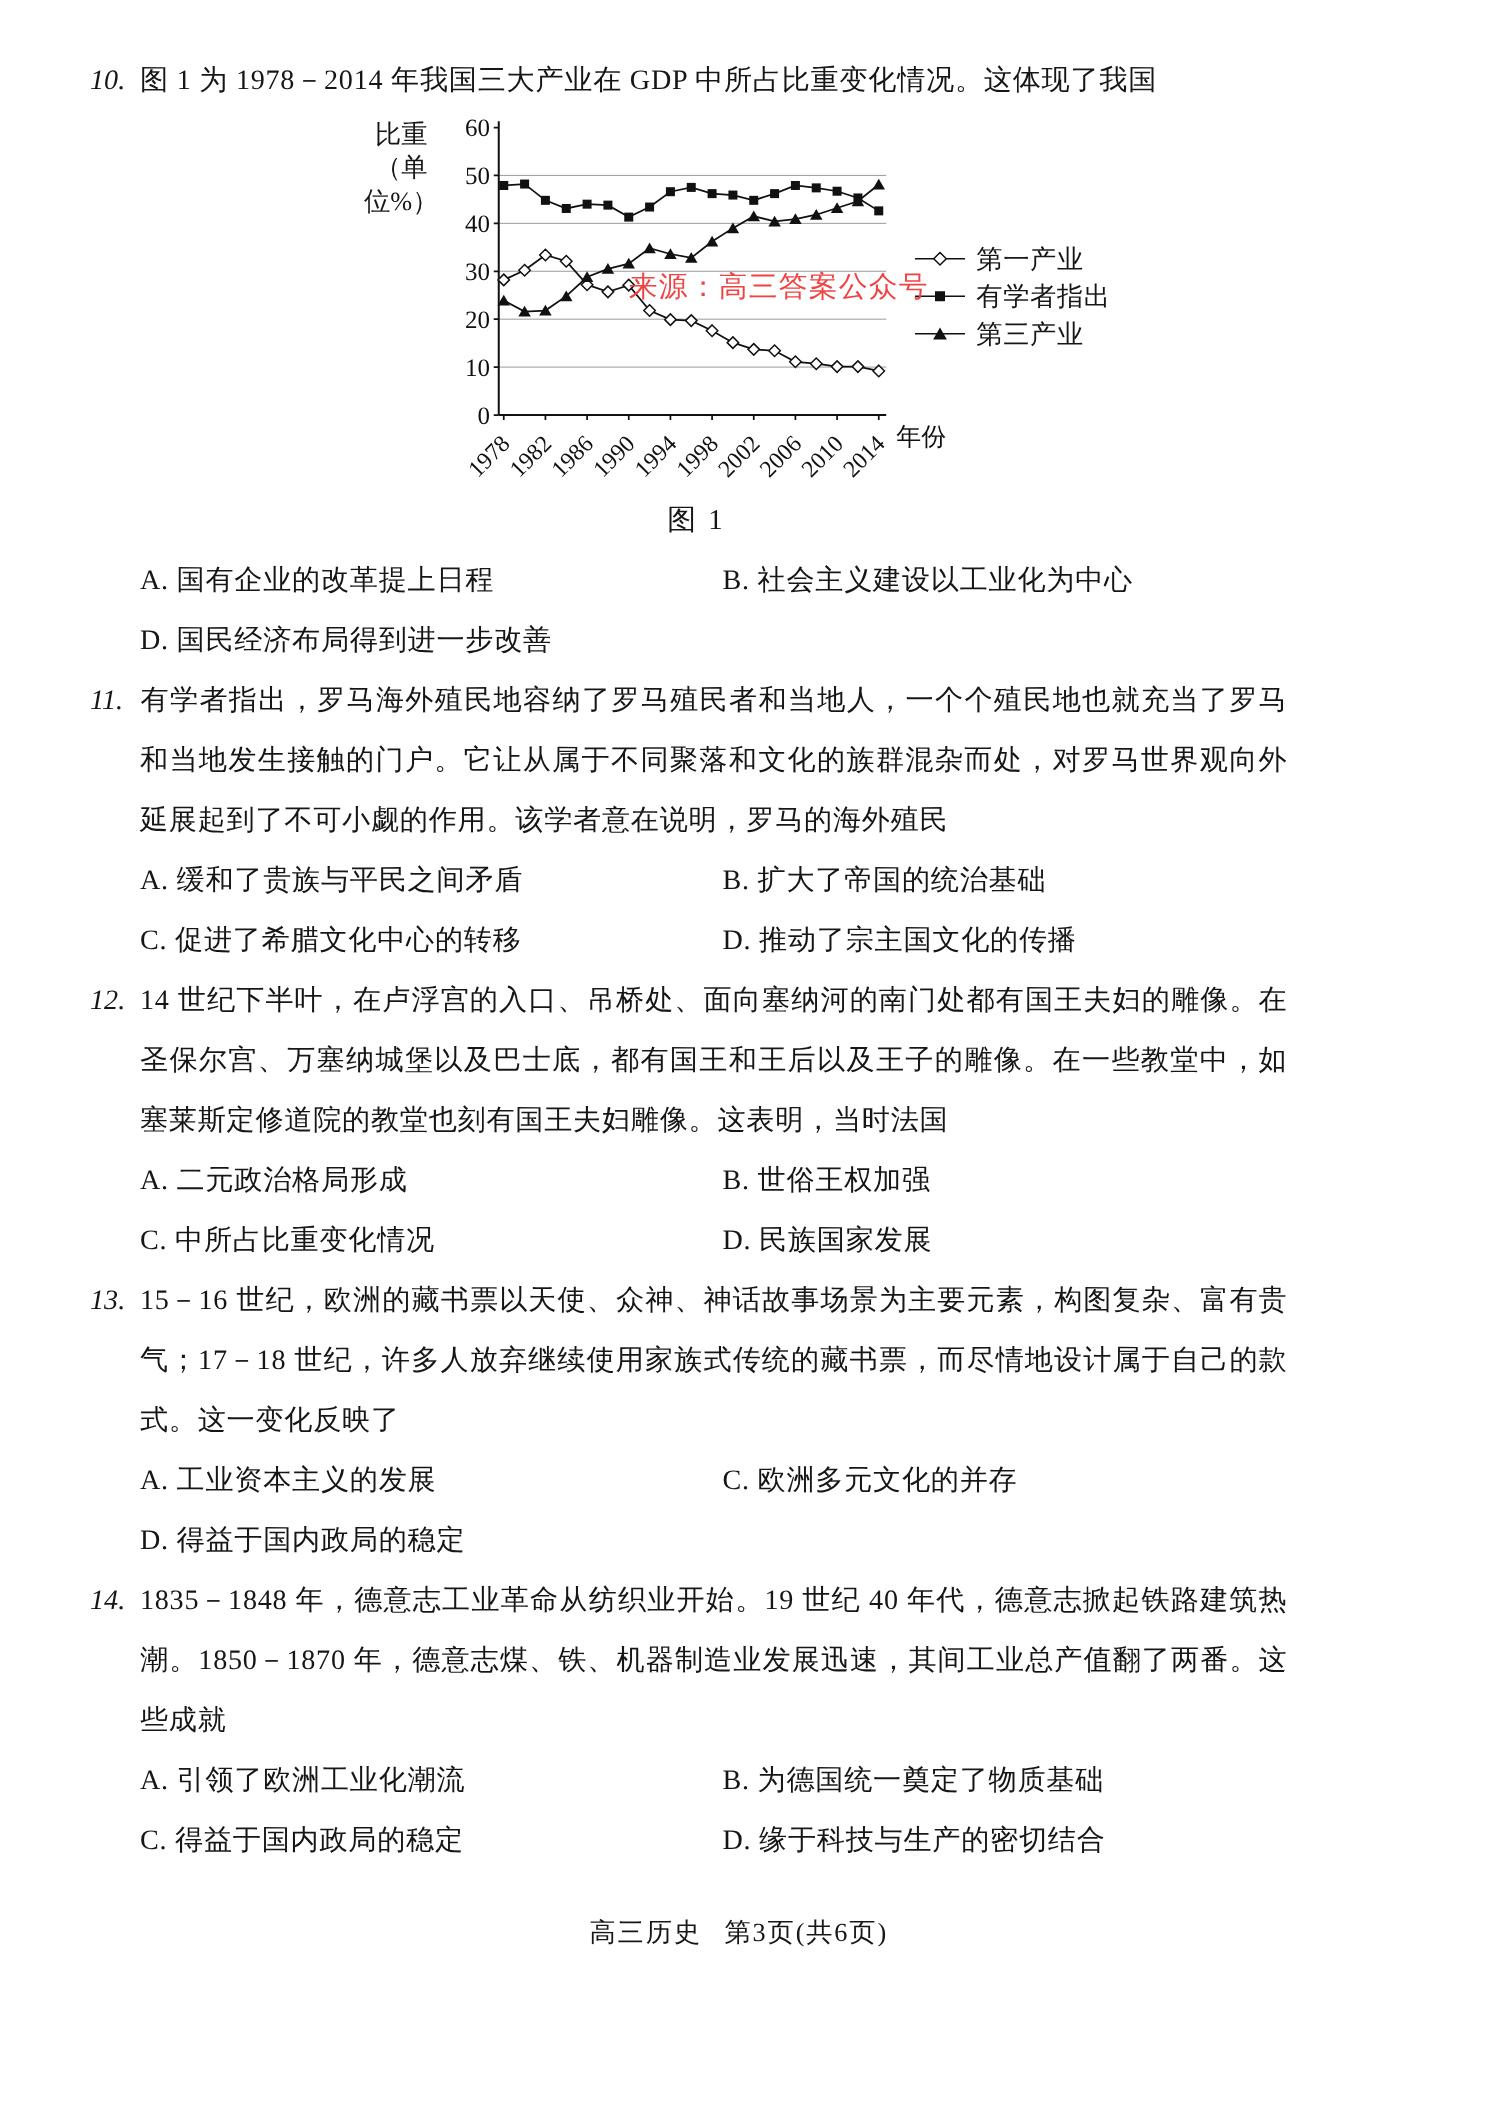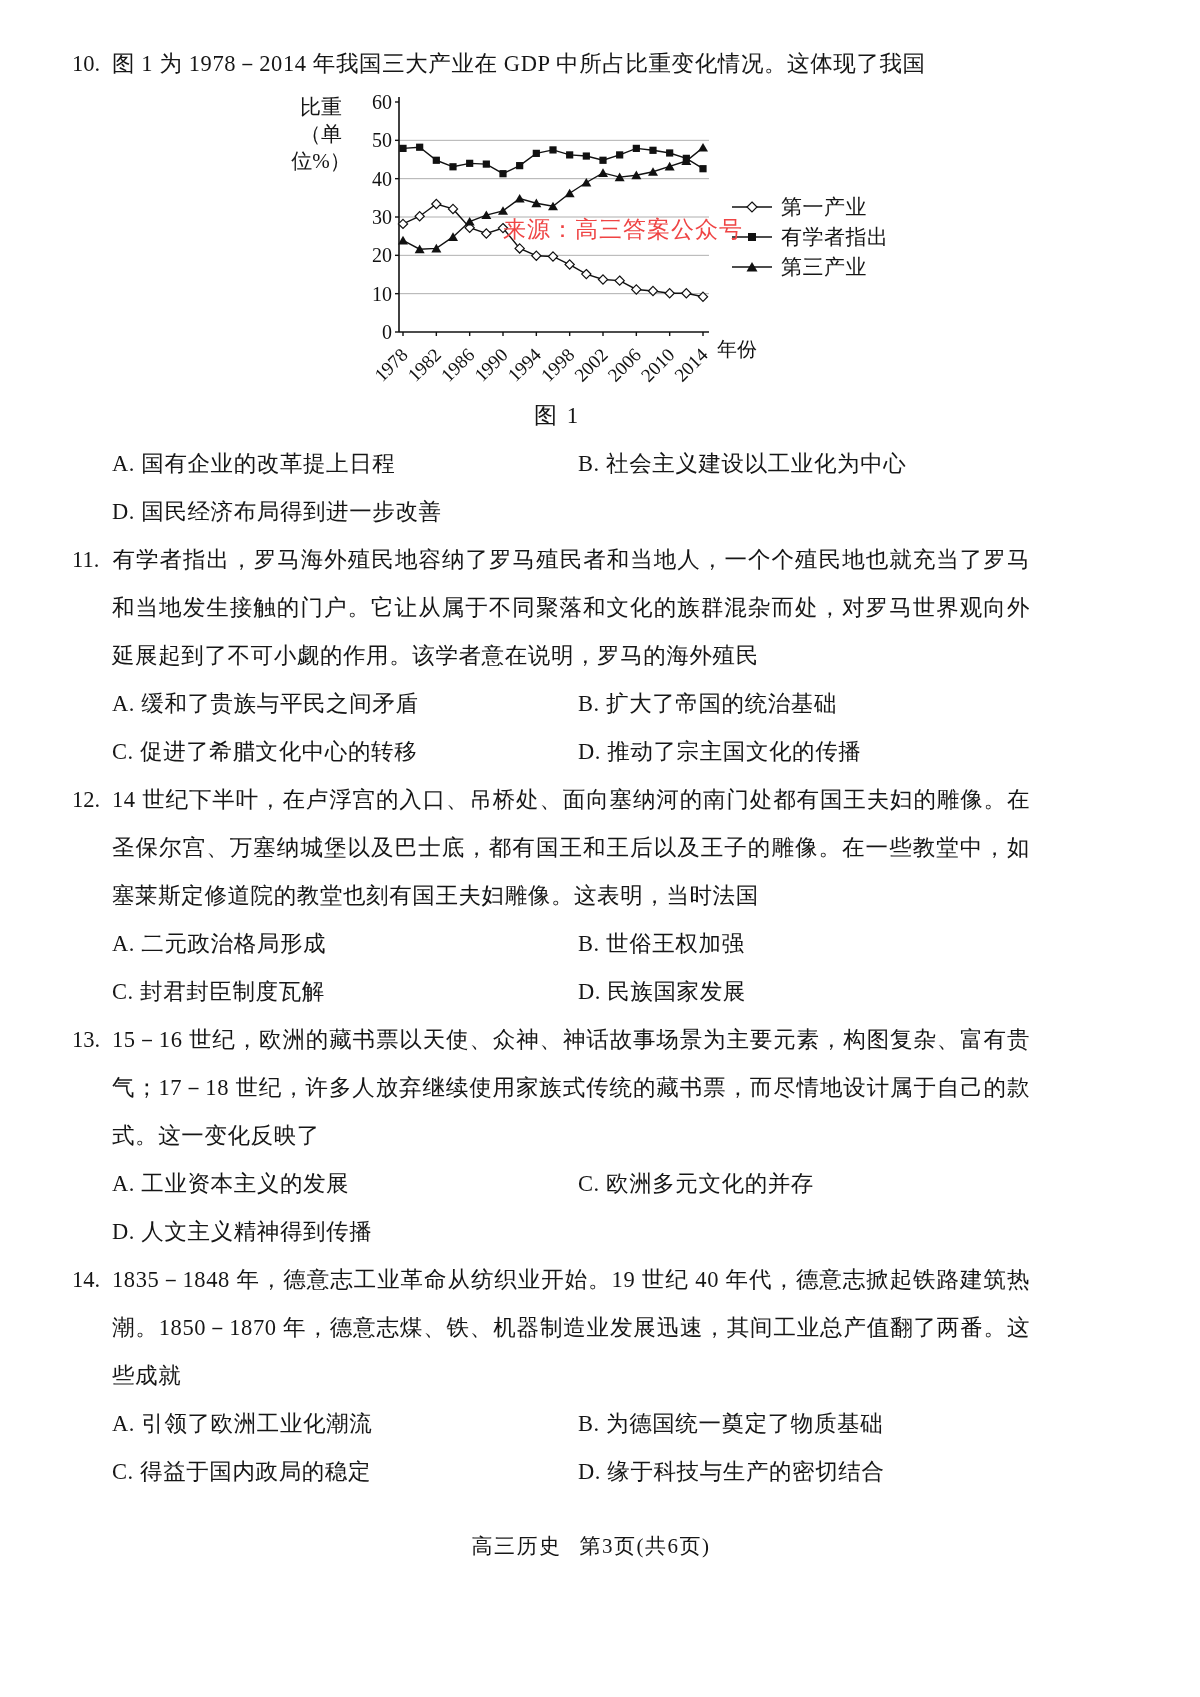--- a/index.html
+++ b/index.html
@@ -22,7 +22,7 @@
     padding-left:40px;
     text-indent:-40px;
   }
-  .q-num { display:inline-block; width:40px; text-indent:0; letter-spacing:0; }
+  .q-num { display:inline-block; width:40px; text-indent:0; letter-spacing:0;font-style:italic; }
 
   .options {
     margin-left:40px;

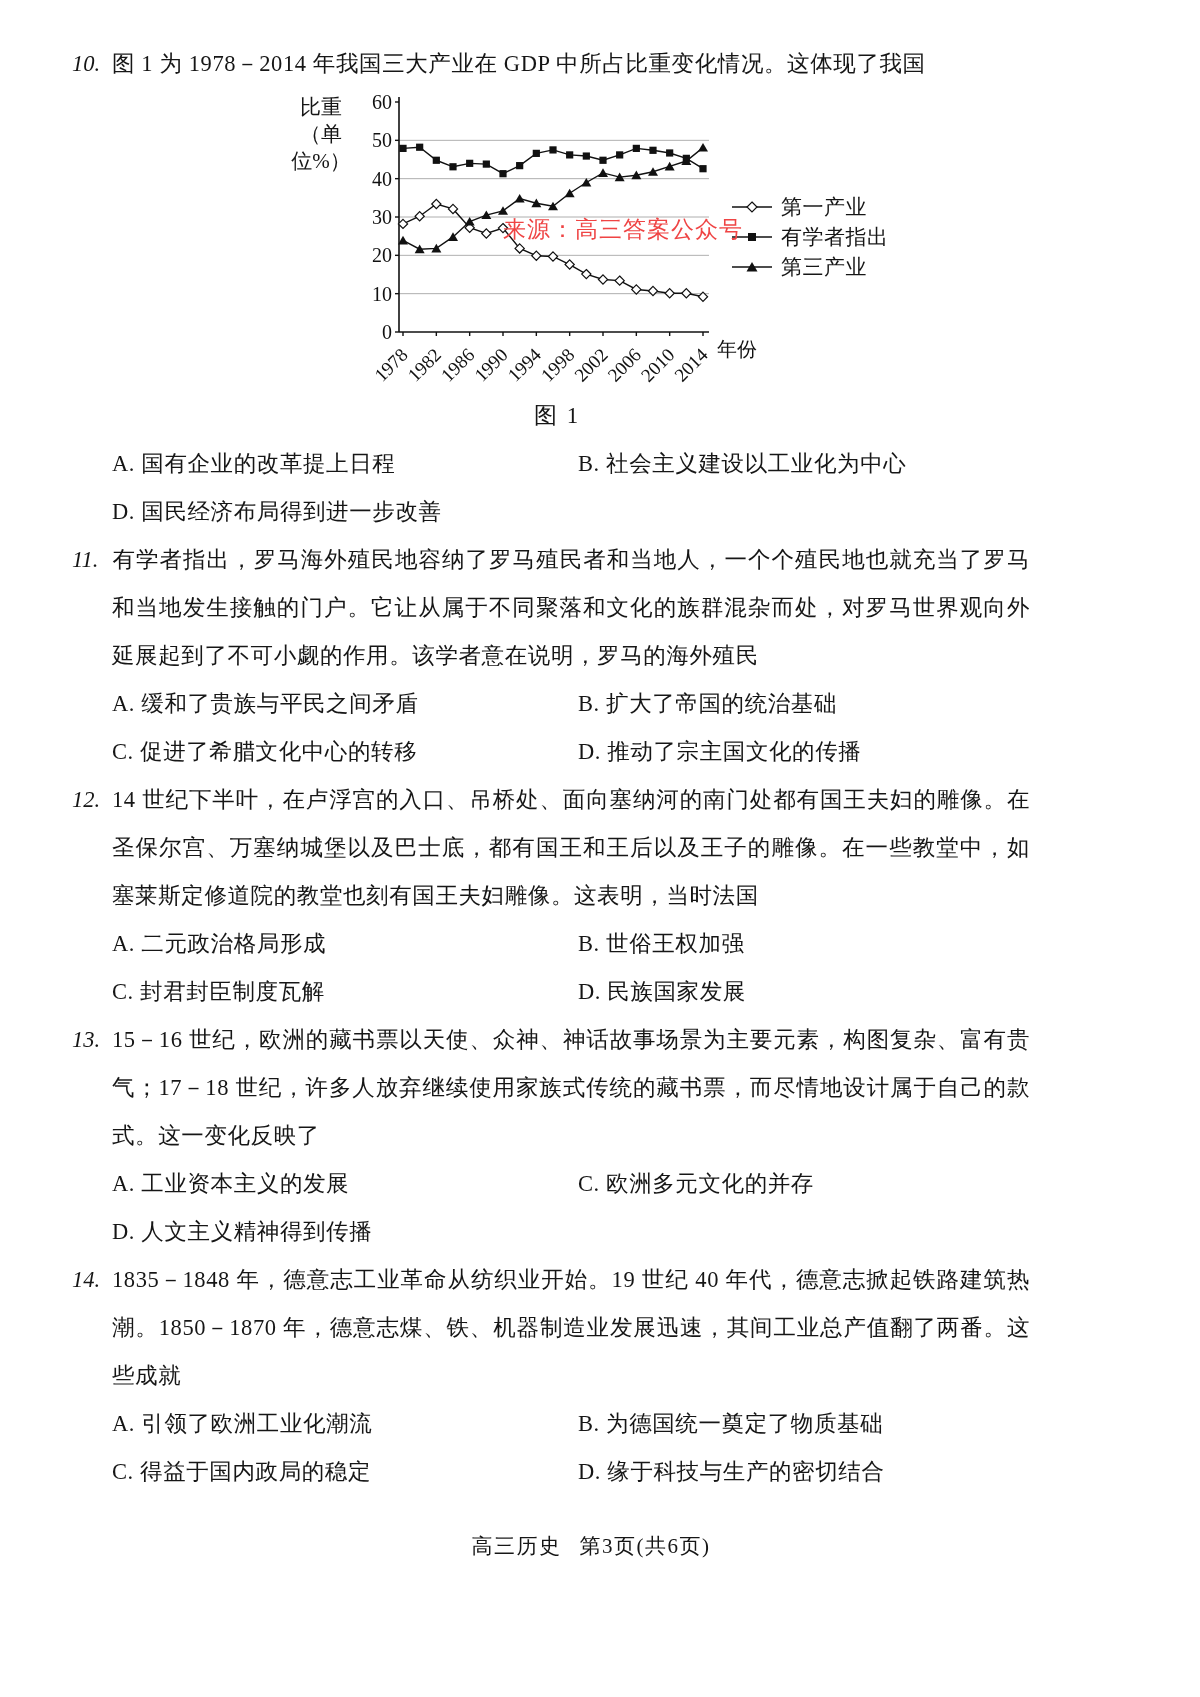--- a/index.html
+++ b/index.html
@@ -224,7 +224,7 @@
     <div class="options">
       <div>A. 二元政治格局形成</div>
       <div>B. 世俗王权加强</div>
-      <div>C. 封君封臣制度瓦解</div>
+      <div>C. 中所占比重变化情况</div>
       <div>D. 民族国家发展</div>
     </div>
   </div>

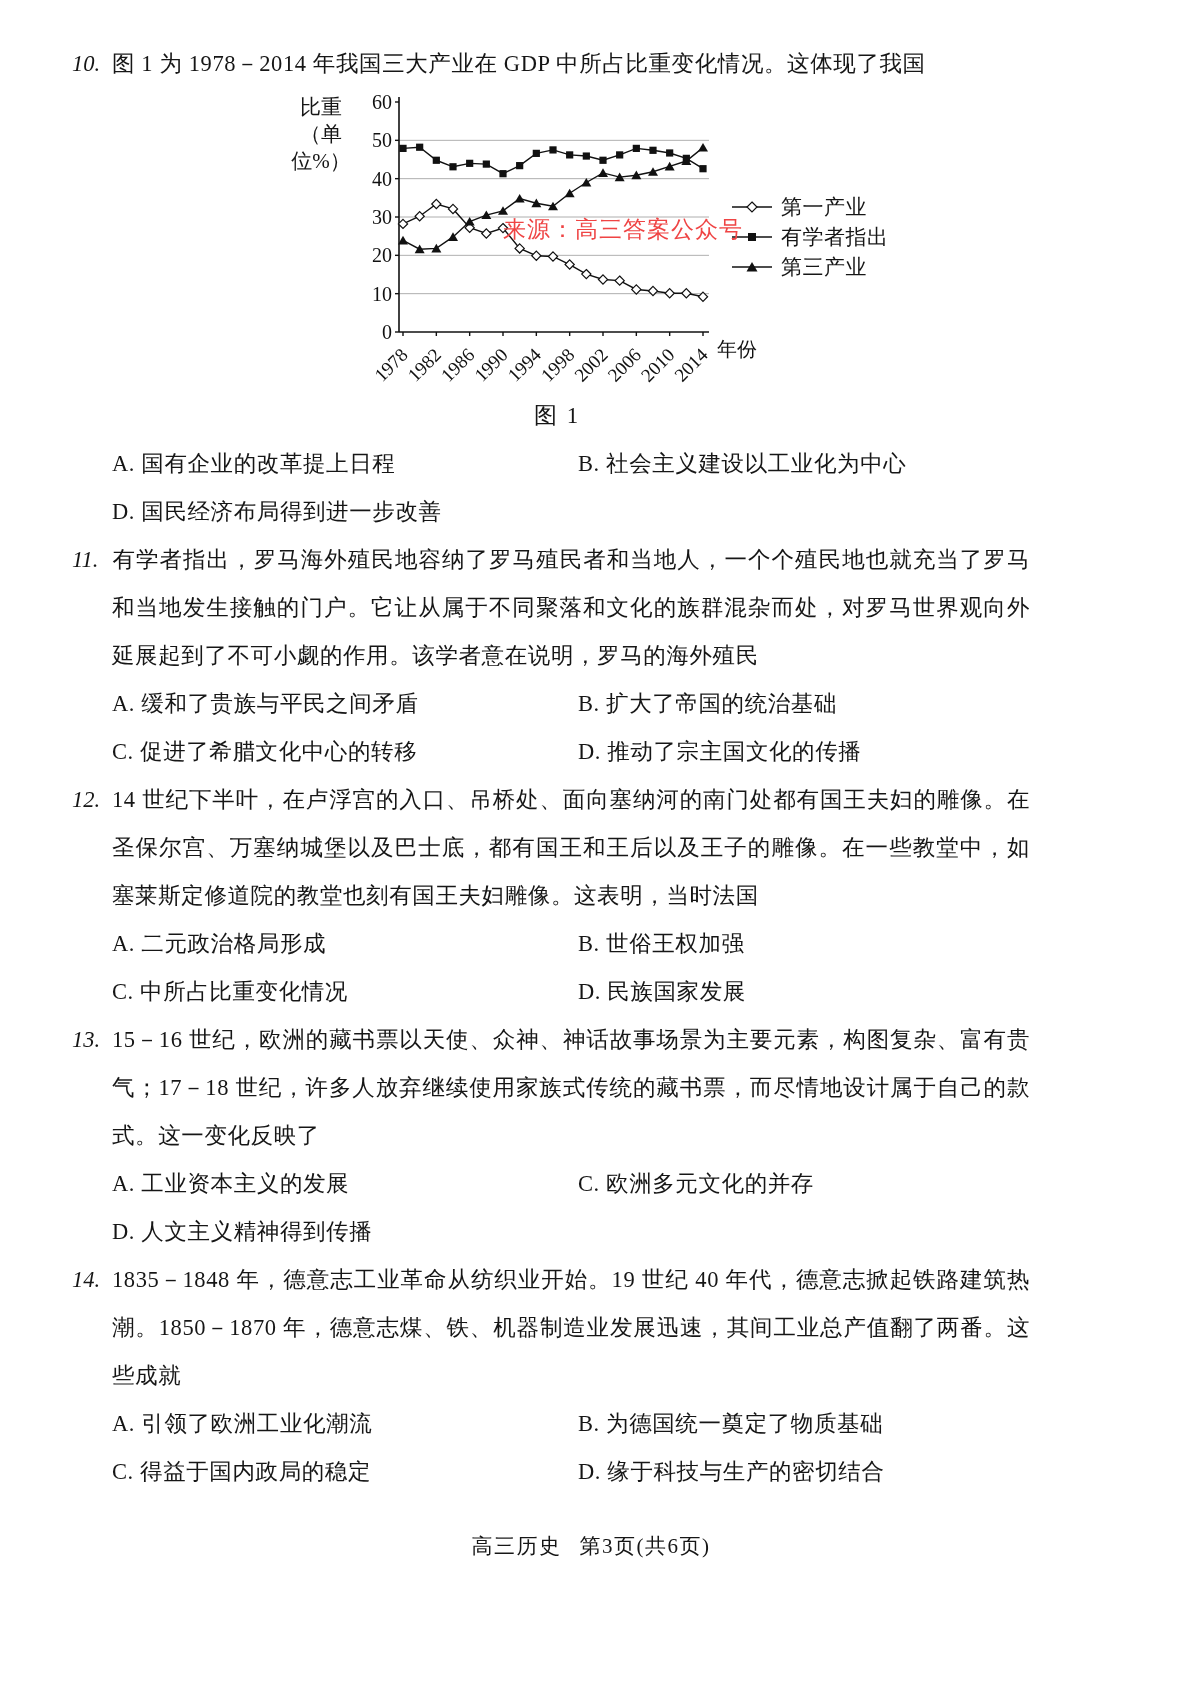--- a/index.html
+++ b/index.html
@@ -234,7 +234,7 @@
     <div class="options">
       <div>A. 工业资本主义的发展</div>
       <div>C. 欧洲多元文化的并存</div>
-      <div>D. 人文主义精神得到传播</div>
+      <div>D. 得益于国内政局的稳定</div>
     </div>
   </div>
 

